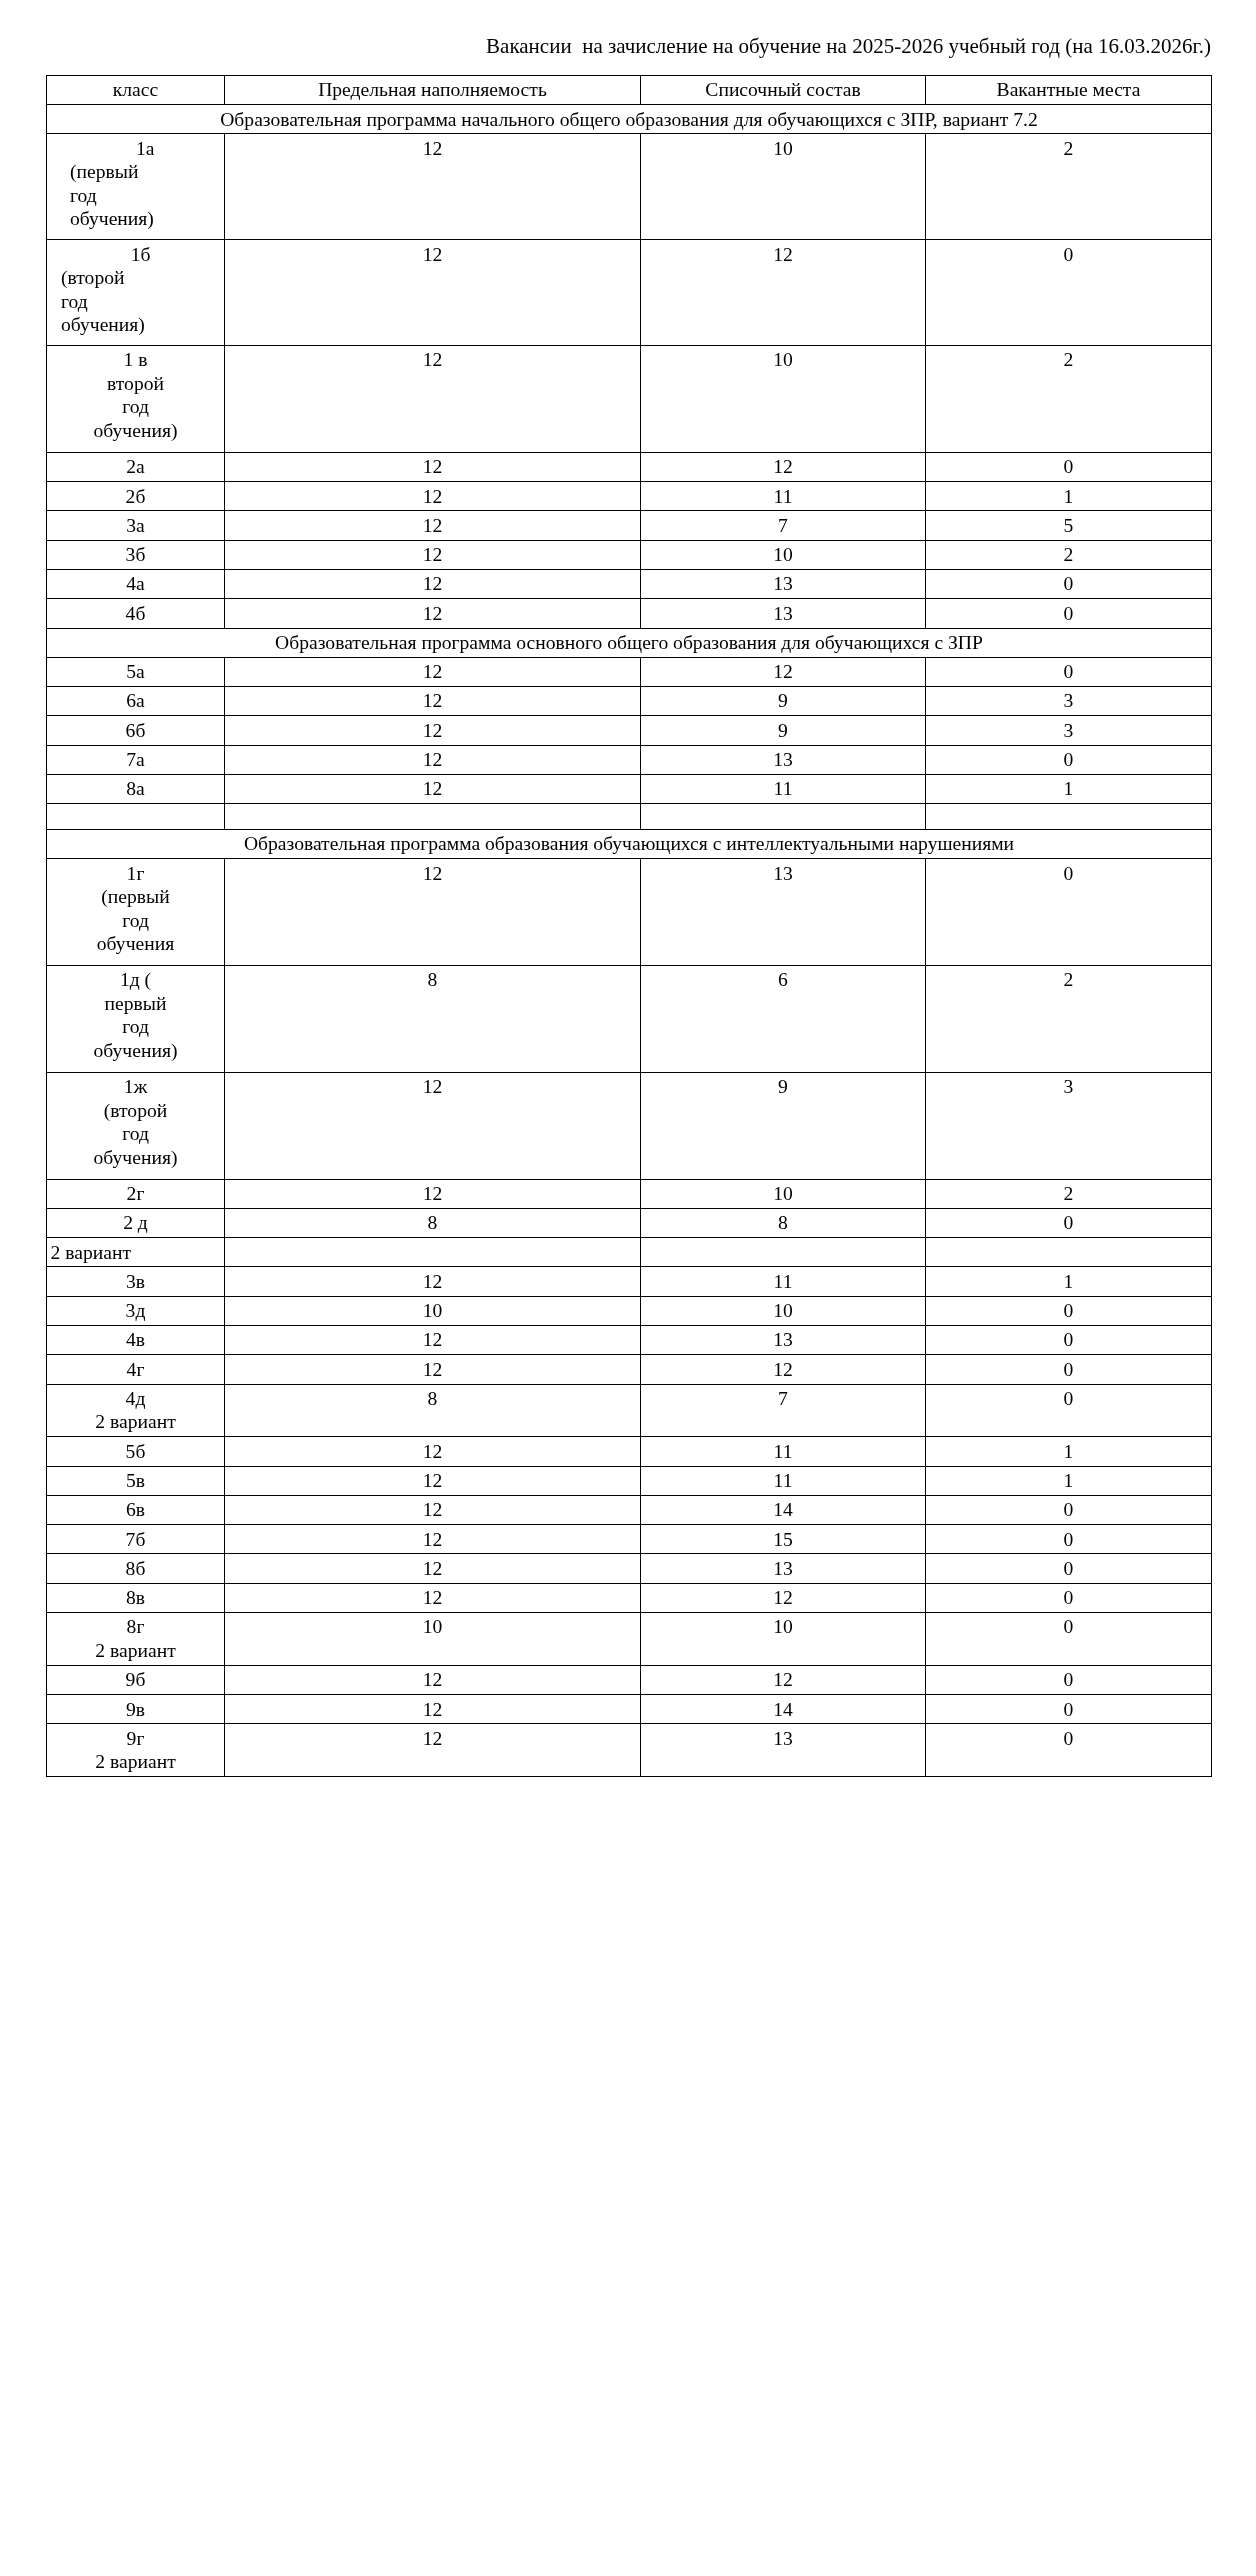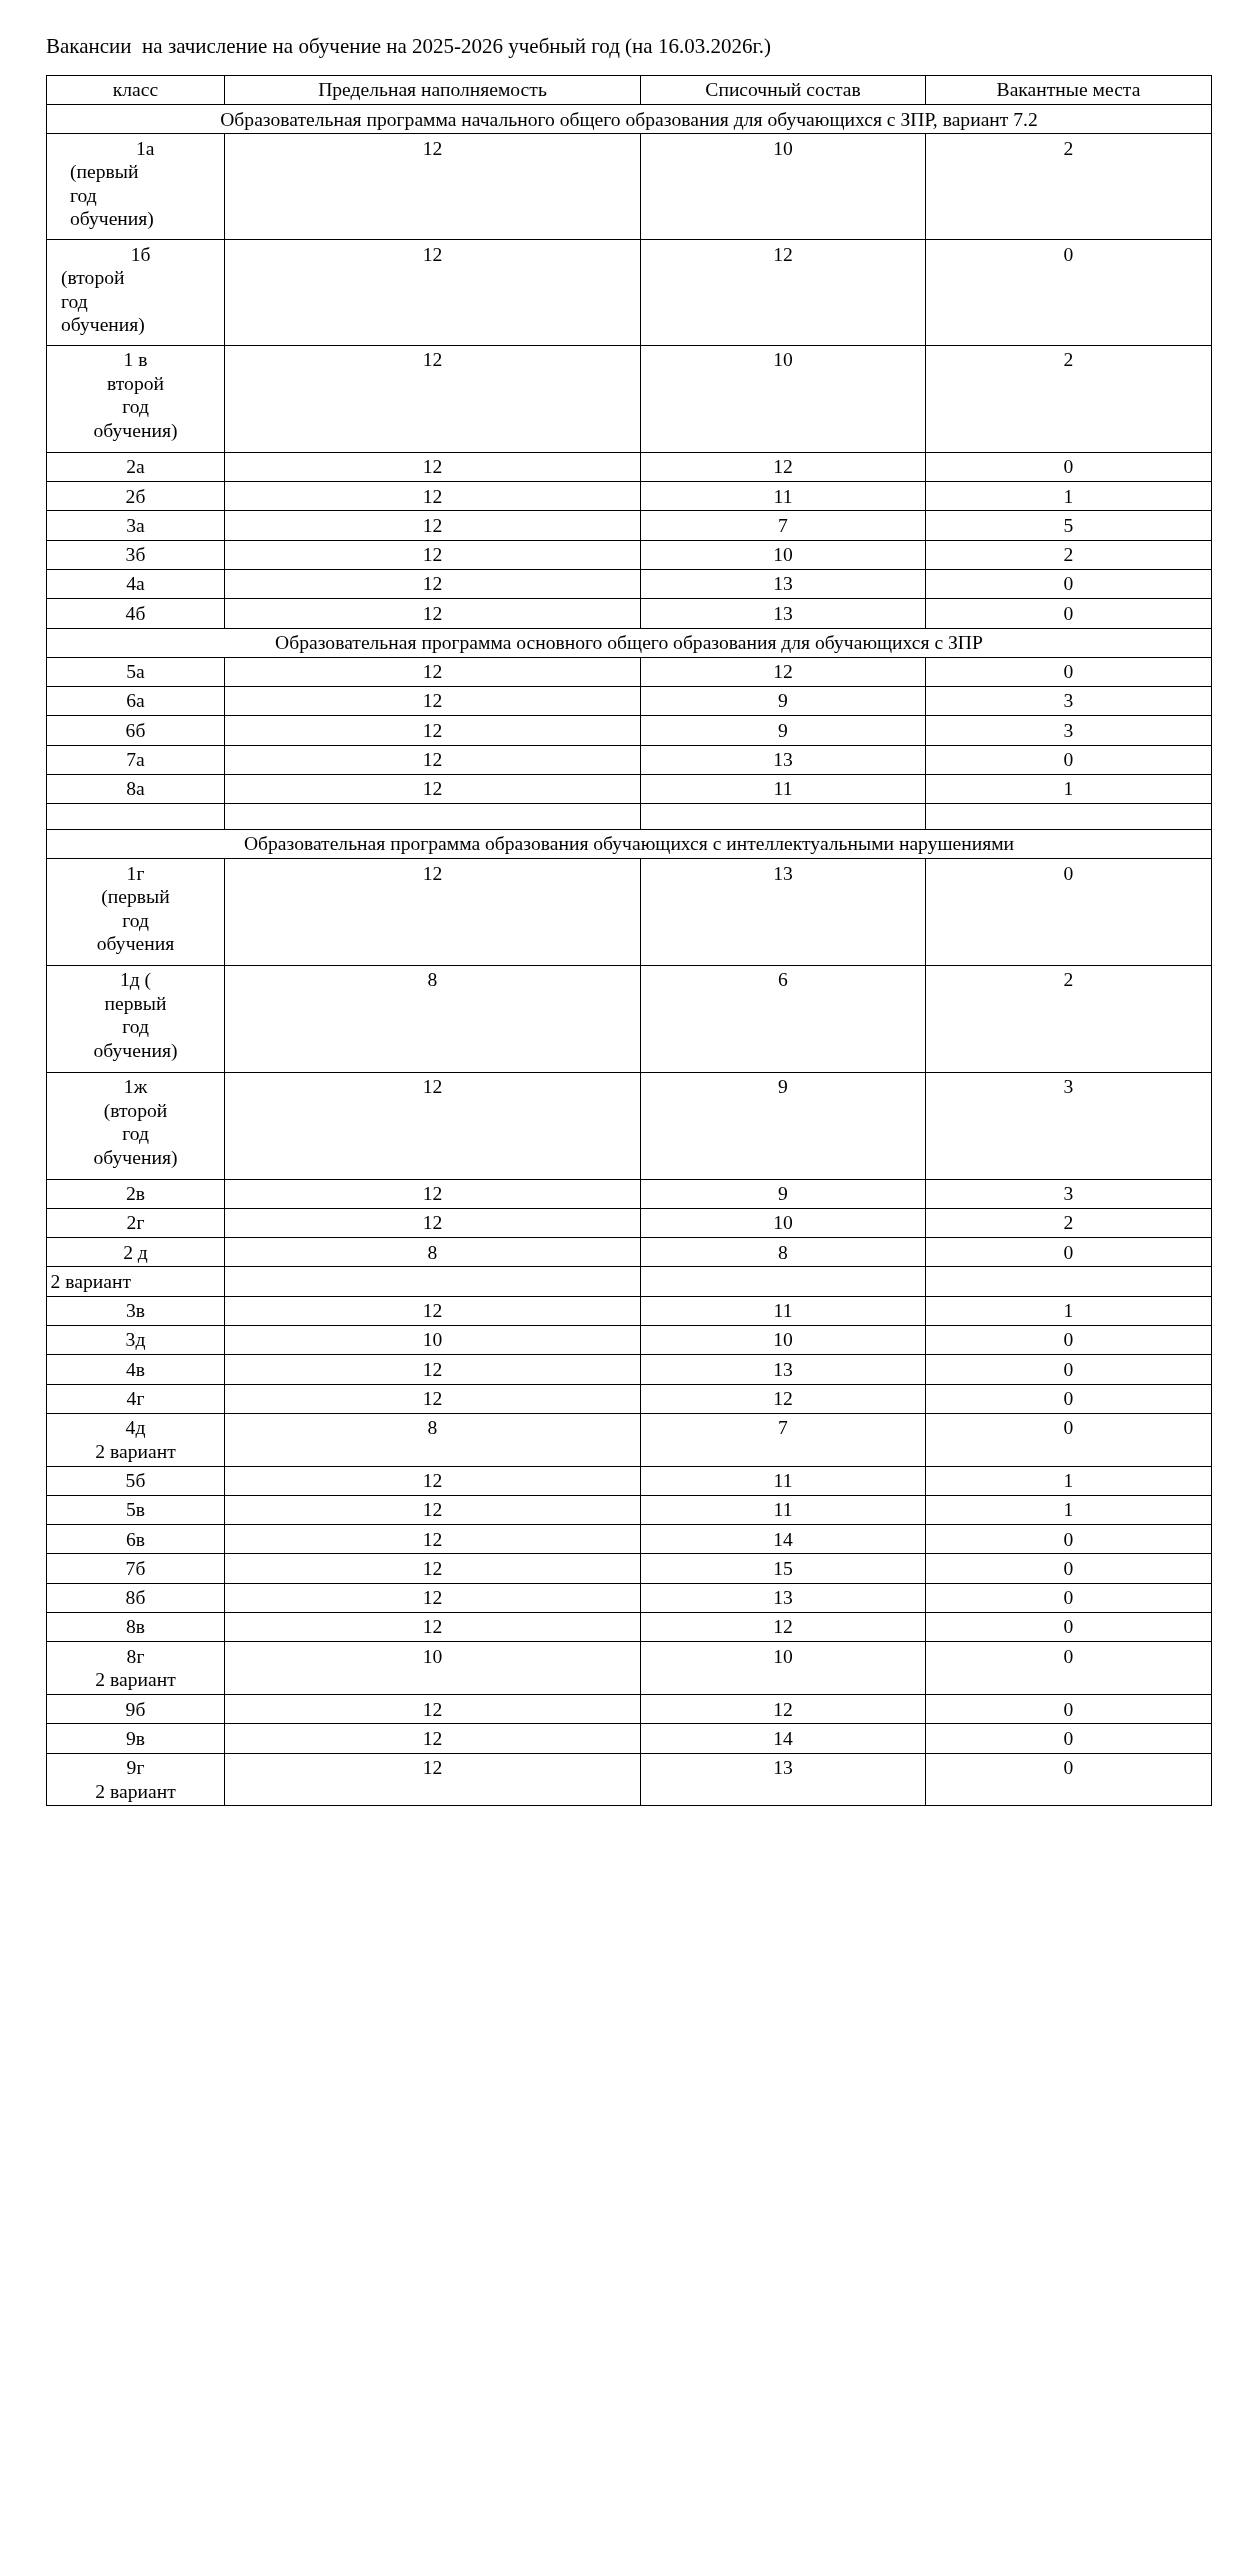--- a/index.html
+++ b/index.html
@@ -18,7 +18,7 @@
     padding: 22.6px 46px 24px 46px;
   }
   .doc-title {
-    text-align: left;
+    text-align: right;
     font-size: 21px;
     line-height: 1.25;
     margin: 10.7px 0 15.4px 0;

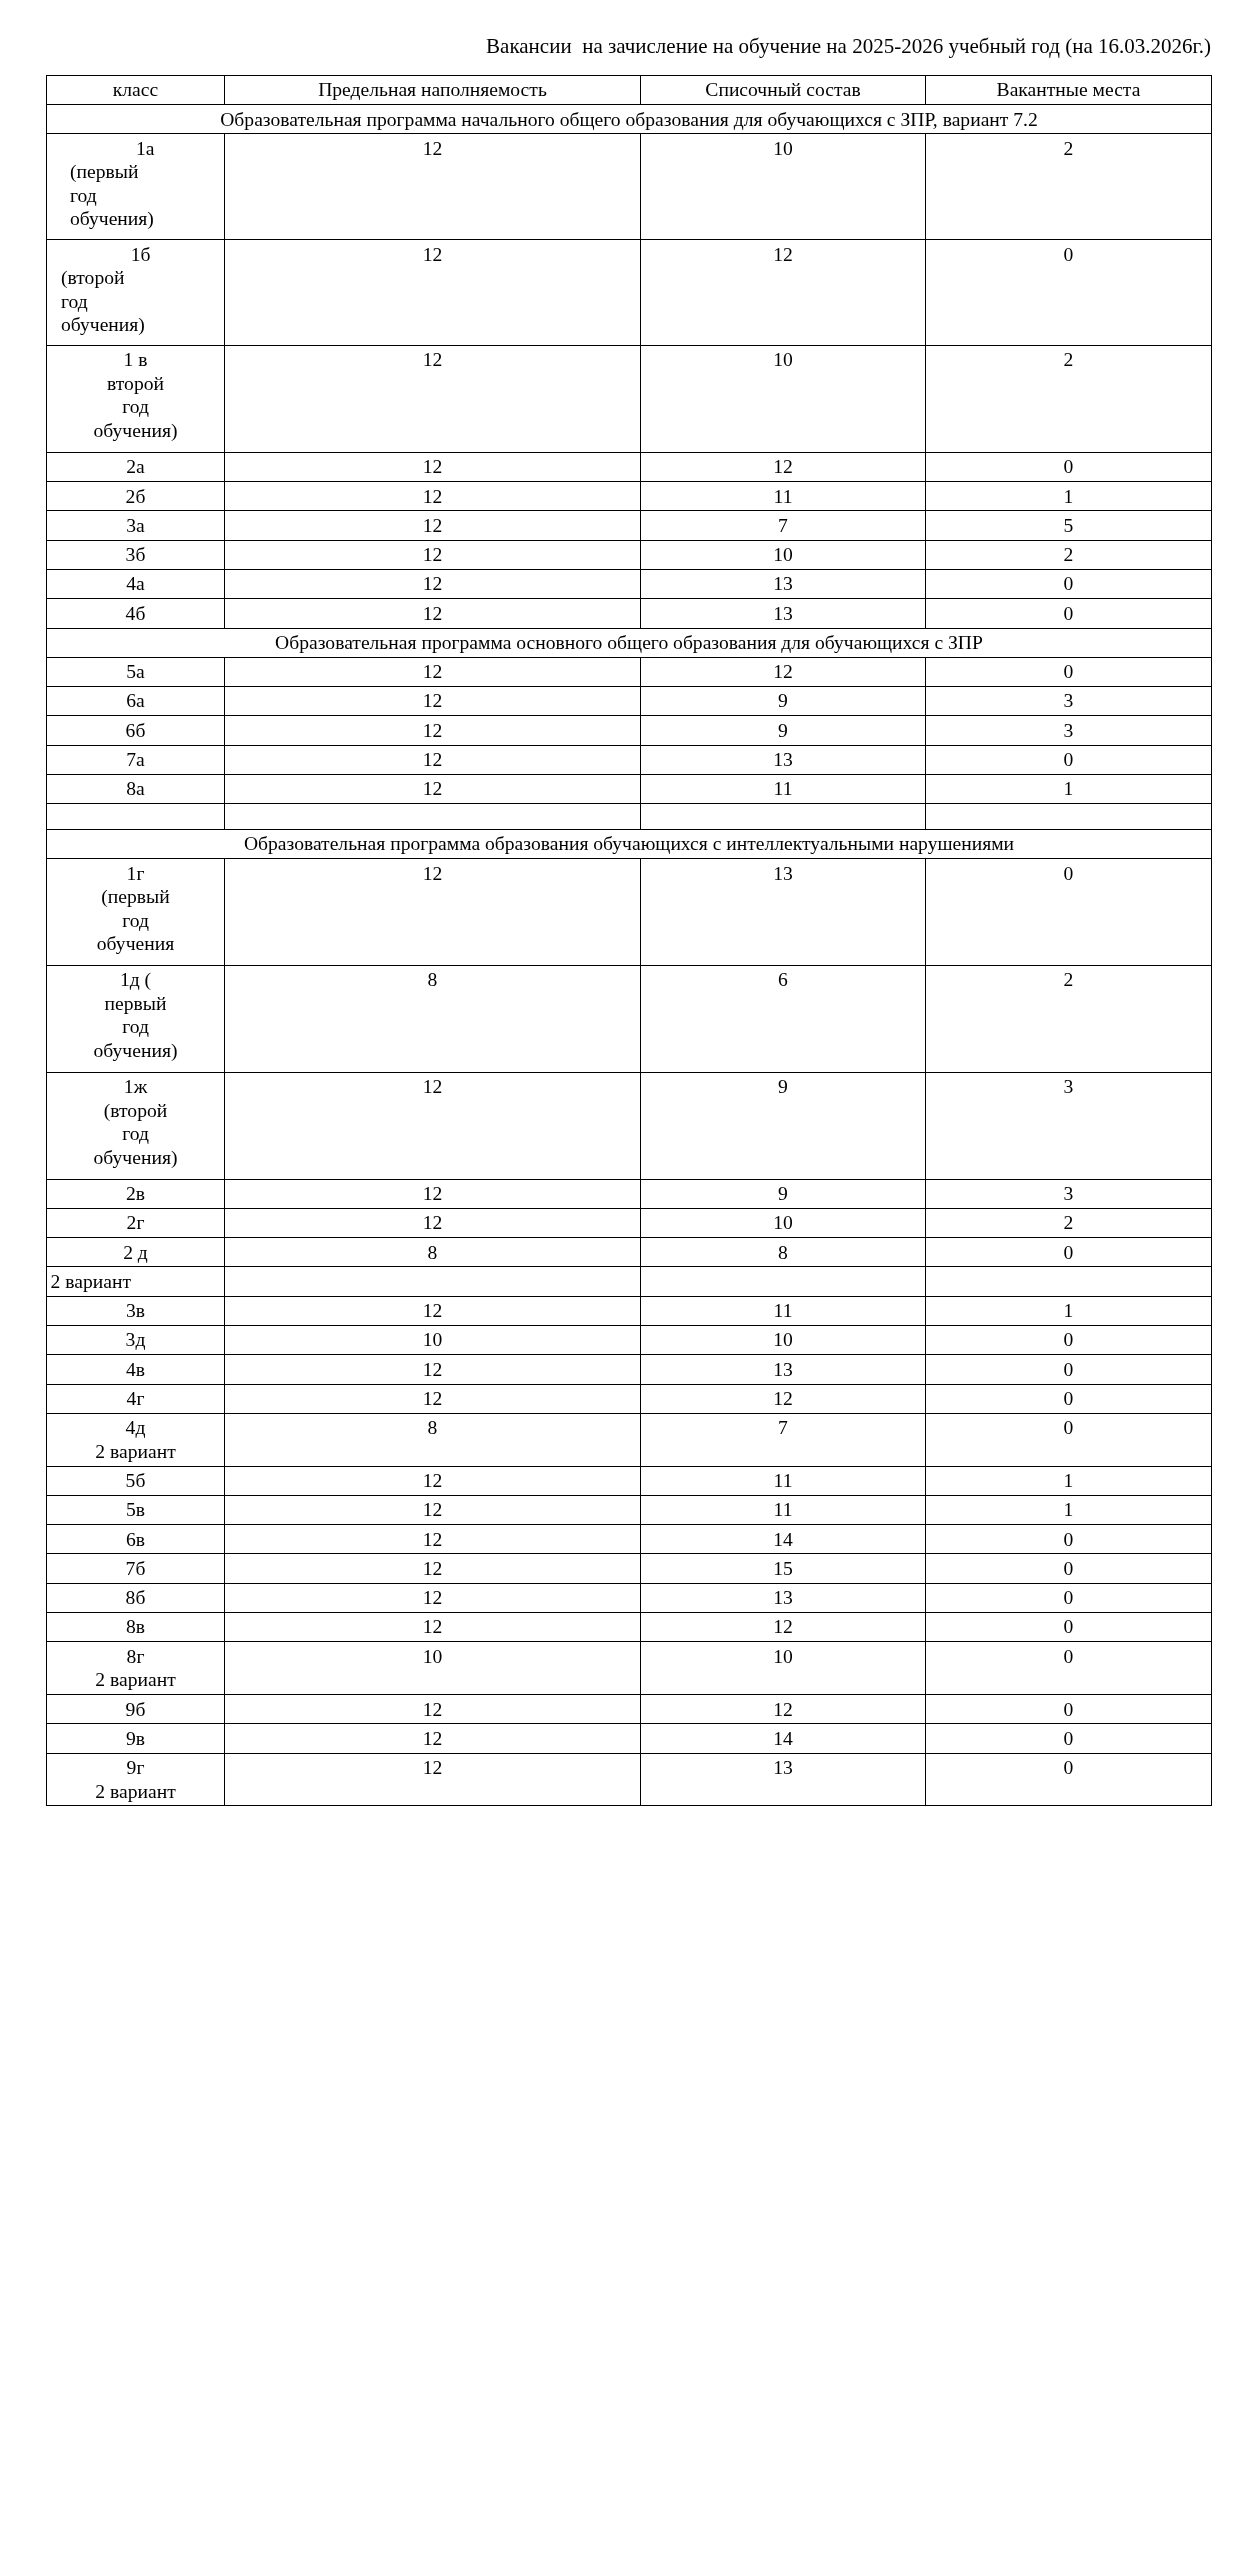--- a/index.html
+++ b/index.html
@@ -242,12 +242,6 @@
           <td class="num">3</td>
         </tr>
         <tr>
-          <td class="cls">2в</td>
-          <td class="num">12</td>
-          <td class="num">9</td>
-          <td class="num">3</td>
-        </tr>
-        <tr>
           <td class="cls">2г</td>
           <td class="num">12</td>
           <td class="num">10</td>

